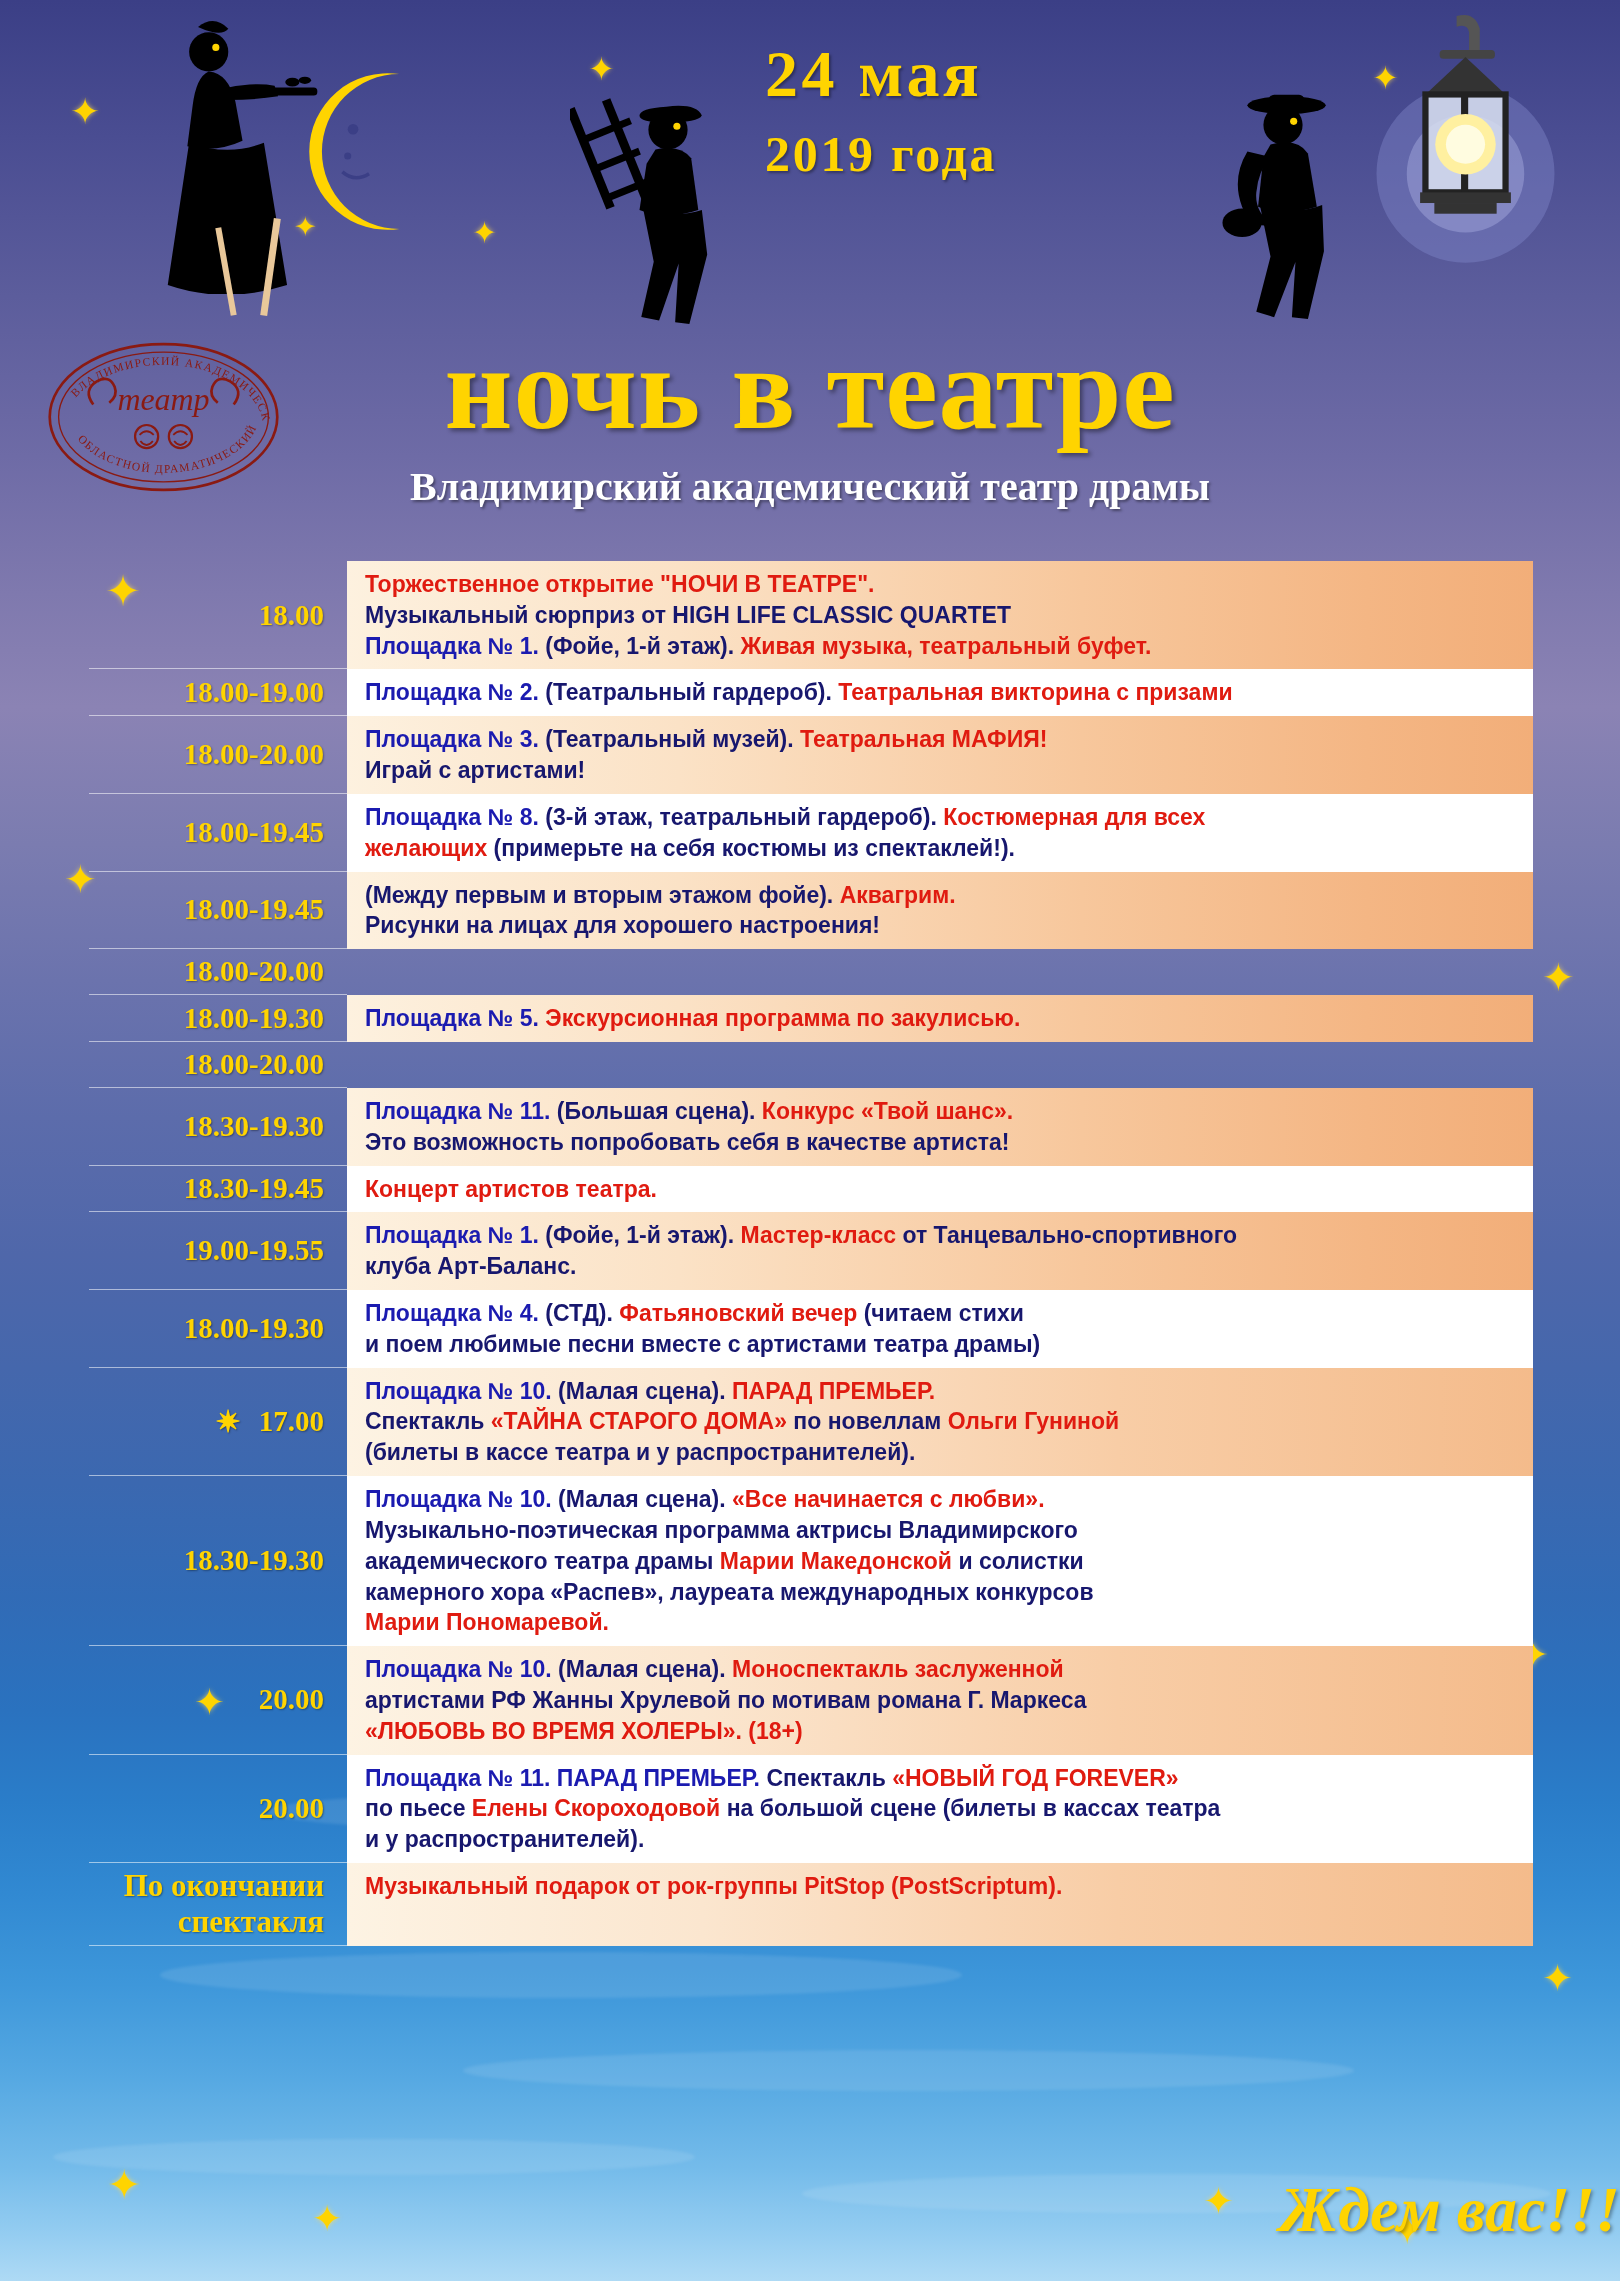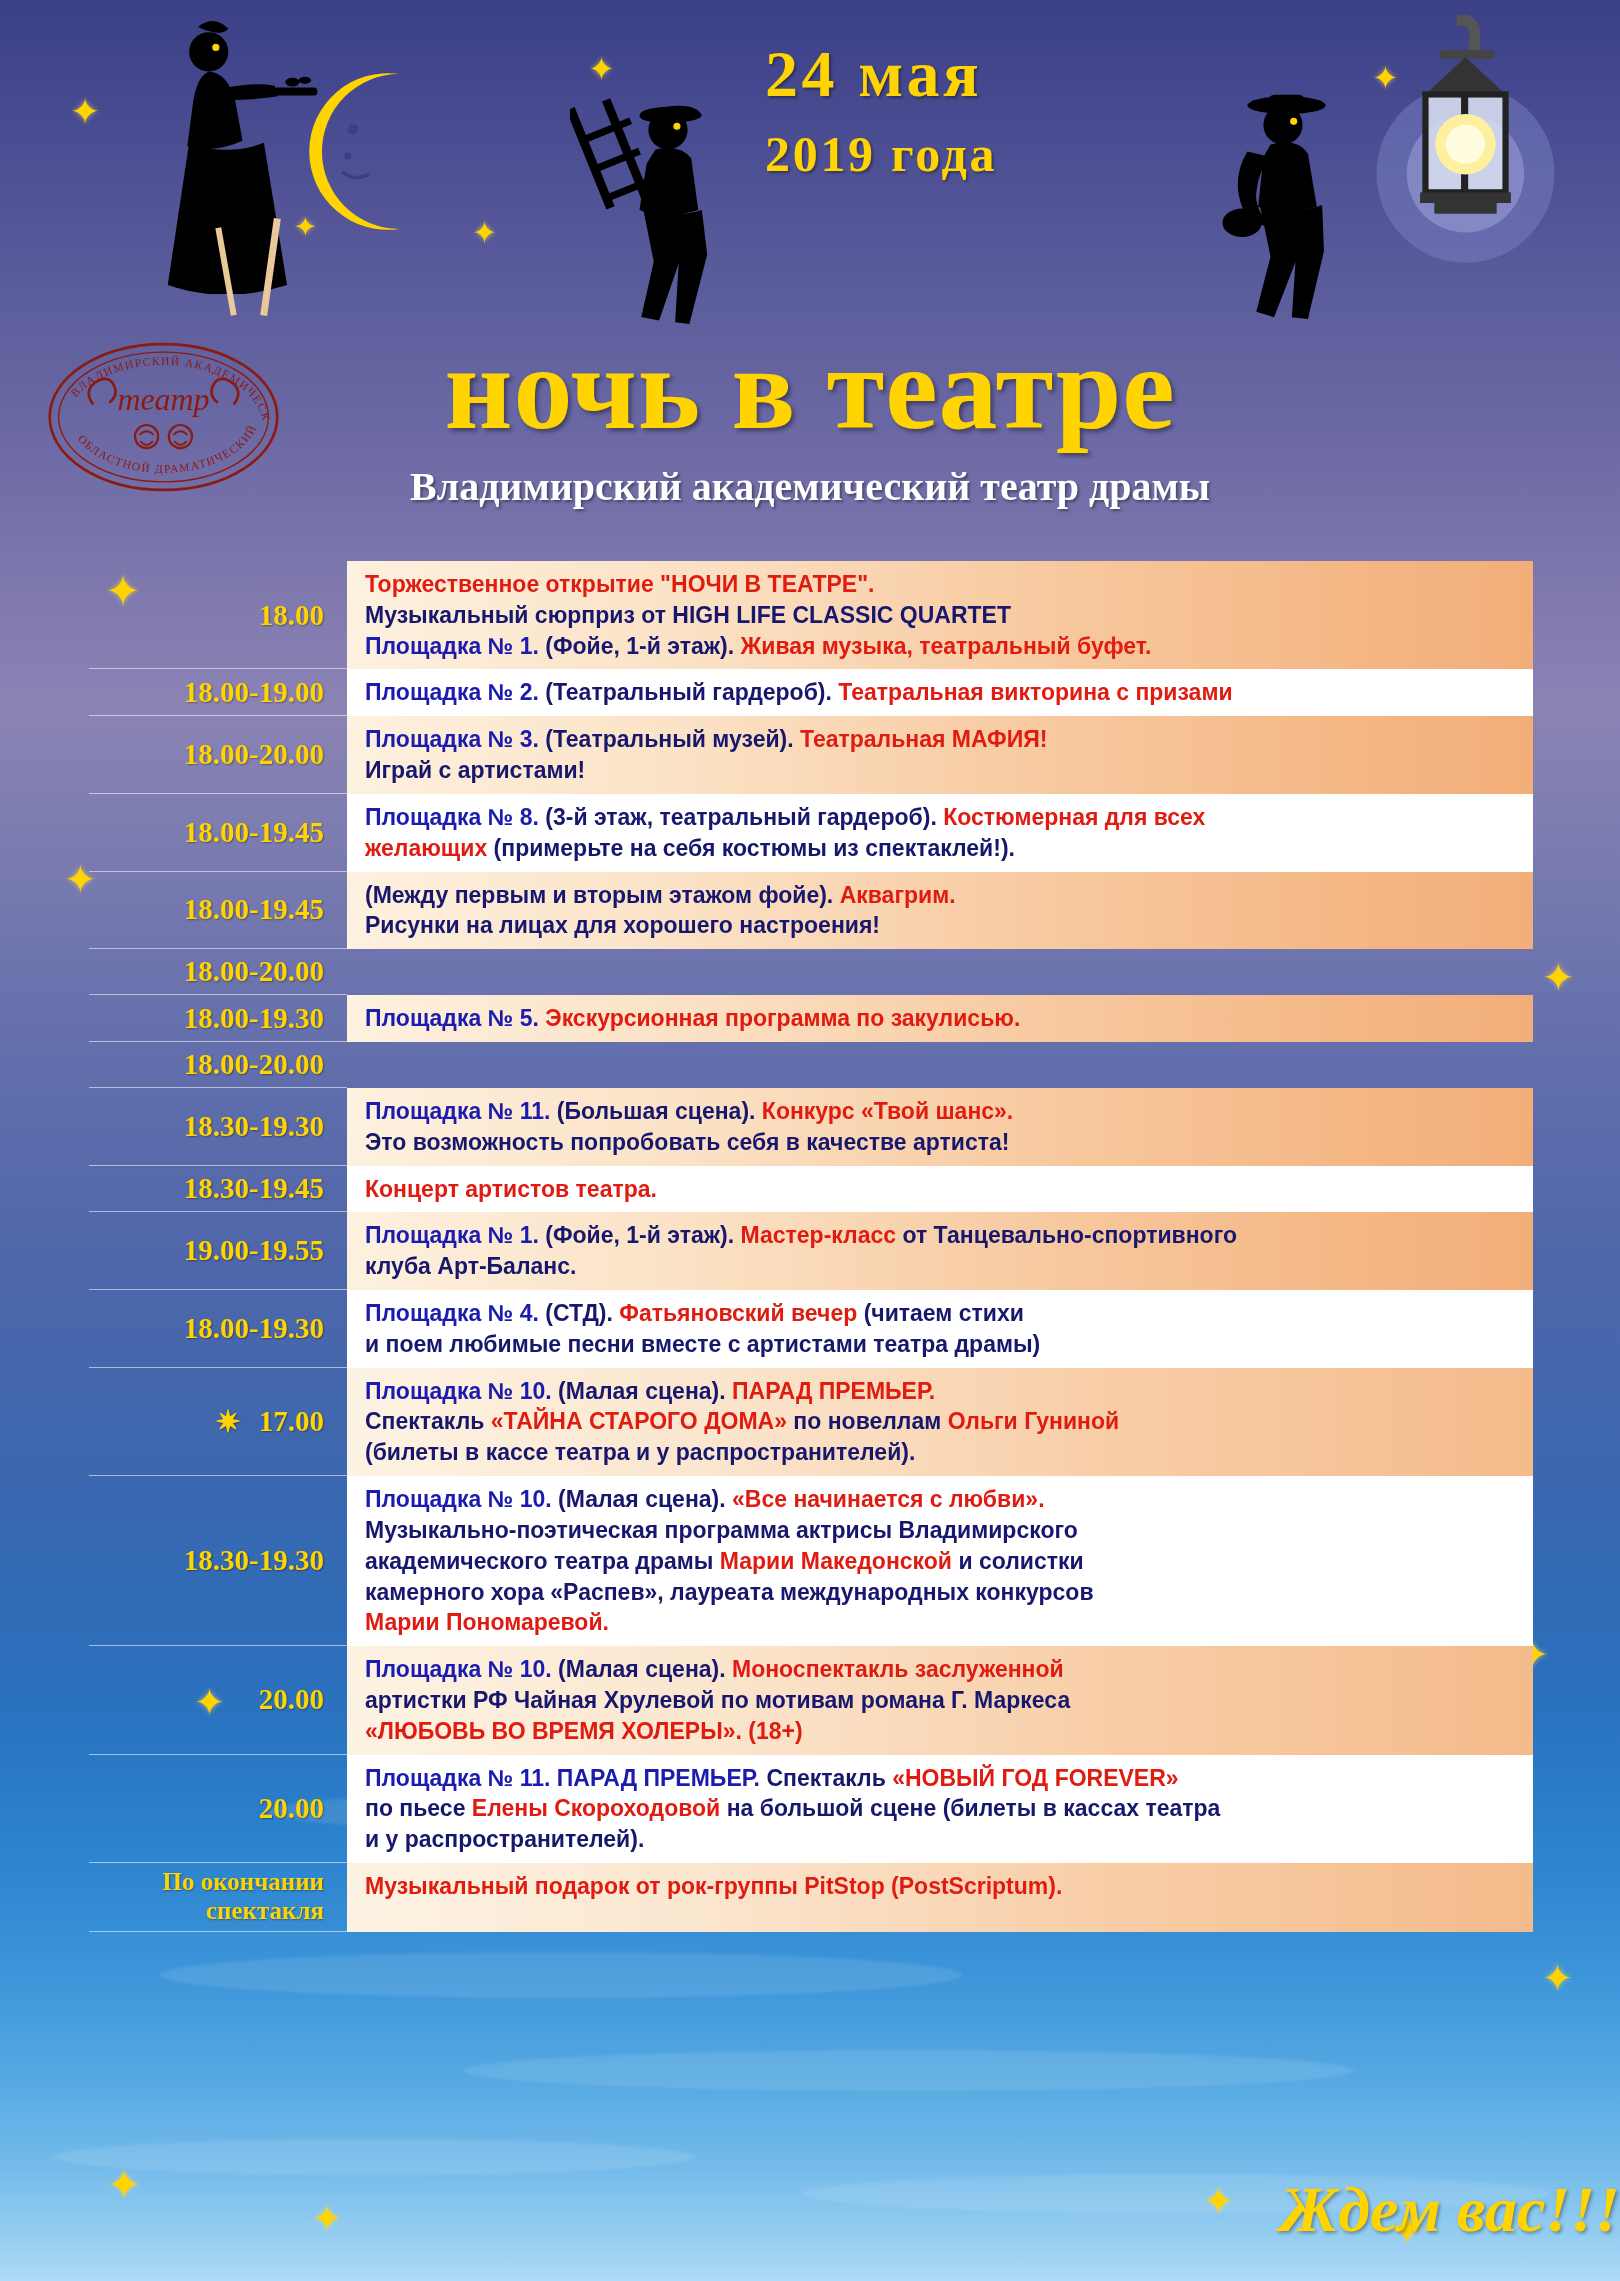--- a/index.html
+++ b/index.html
@@ -452,7 +452,7 @@
         </div>
         <div class="desc g-peach2">
           <span class="ln"><span class="venue">Площадка № 10. </span><span class="plain">(Малая сцена).  </span><span class="hl">Моноспектакль заслуженной</span></span>
-          <span class="ln"><span class="plain">артистки РФ Чайная Хрулевой по мотивам романа Г. Маркеса</span></span>
+          <span class="ln"><span class="plain">артистами РФ Жанны Хрулевой по мотивам романа Г. Маркеса</span></span>
           <span class="ln"><span class="hl">«ЛЮБОВЬ ВО ВРЕМЯ ХОЛЕРЫ». (18+)</span></span>
         </div>
       </div>

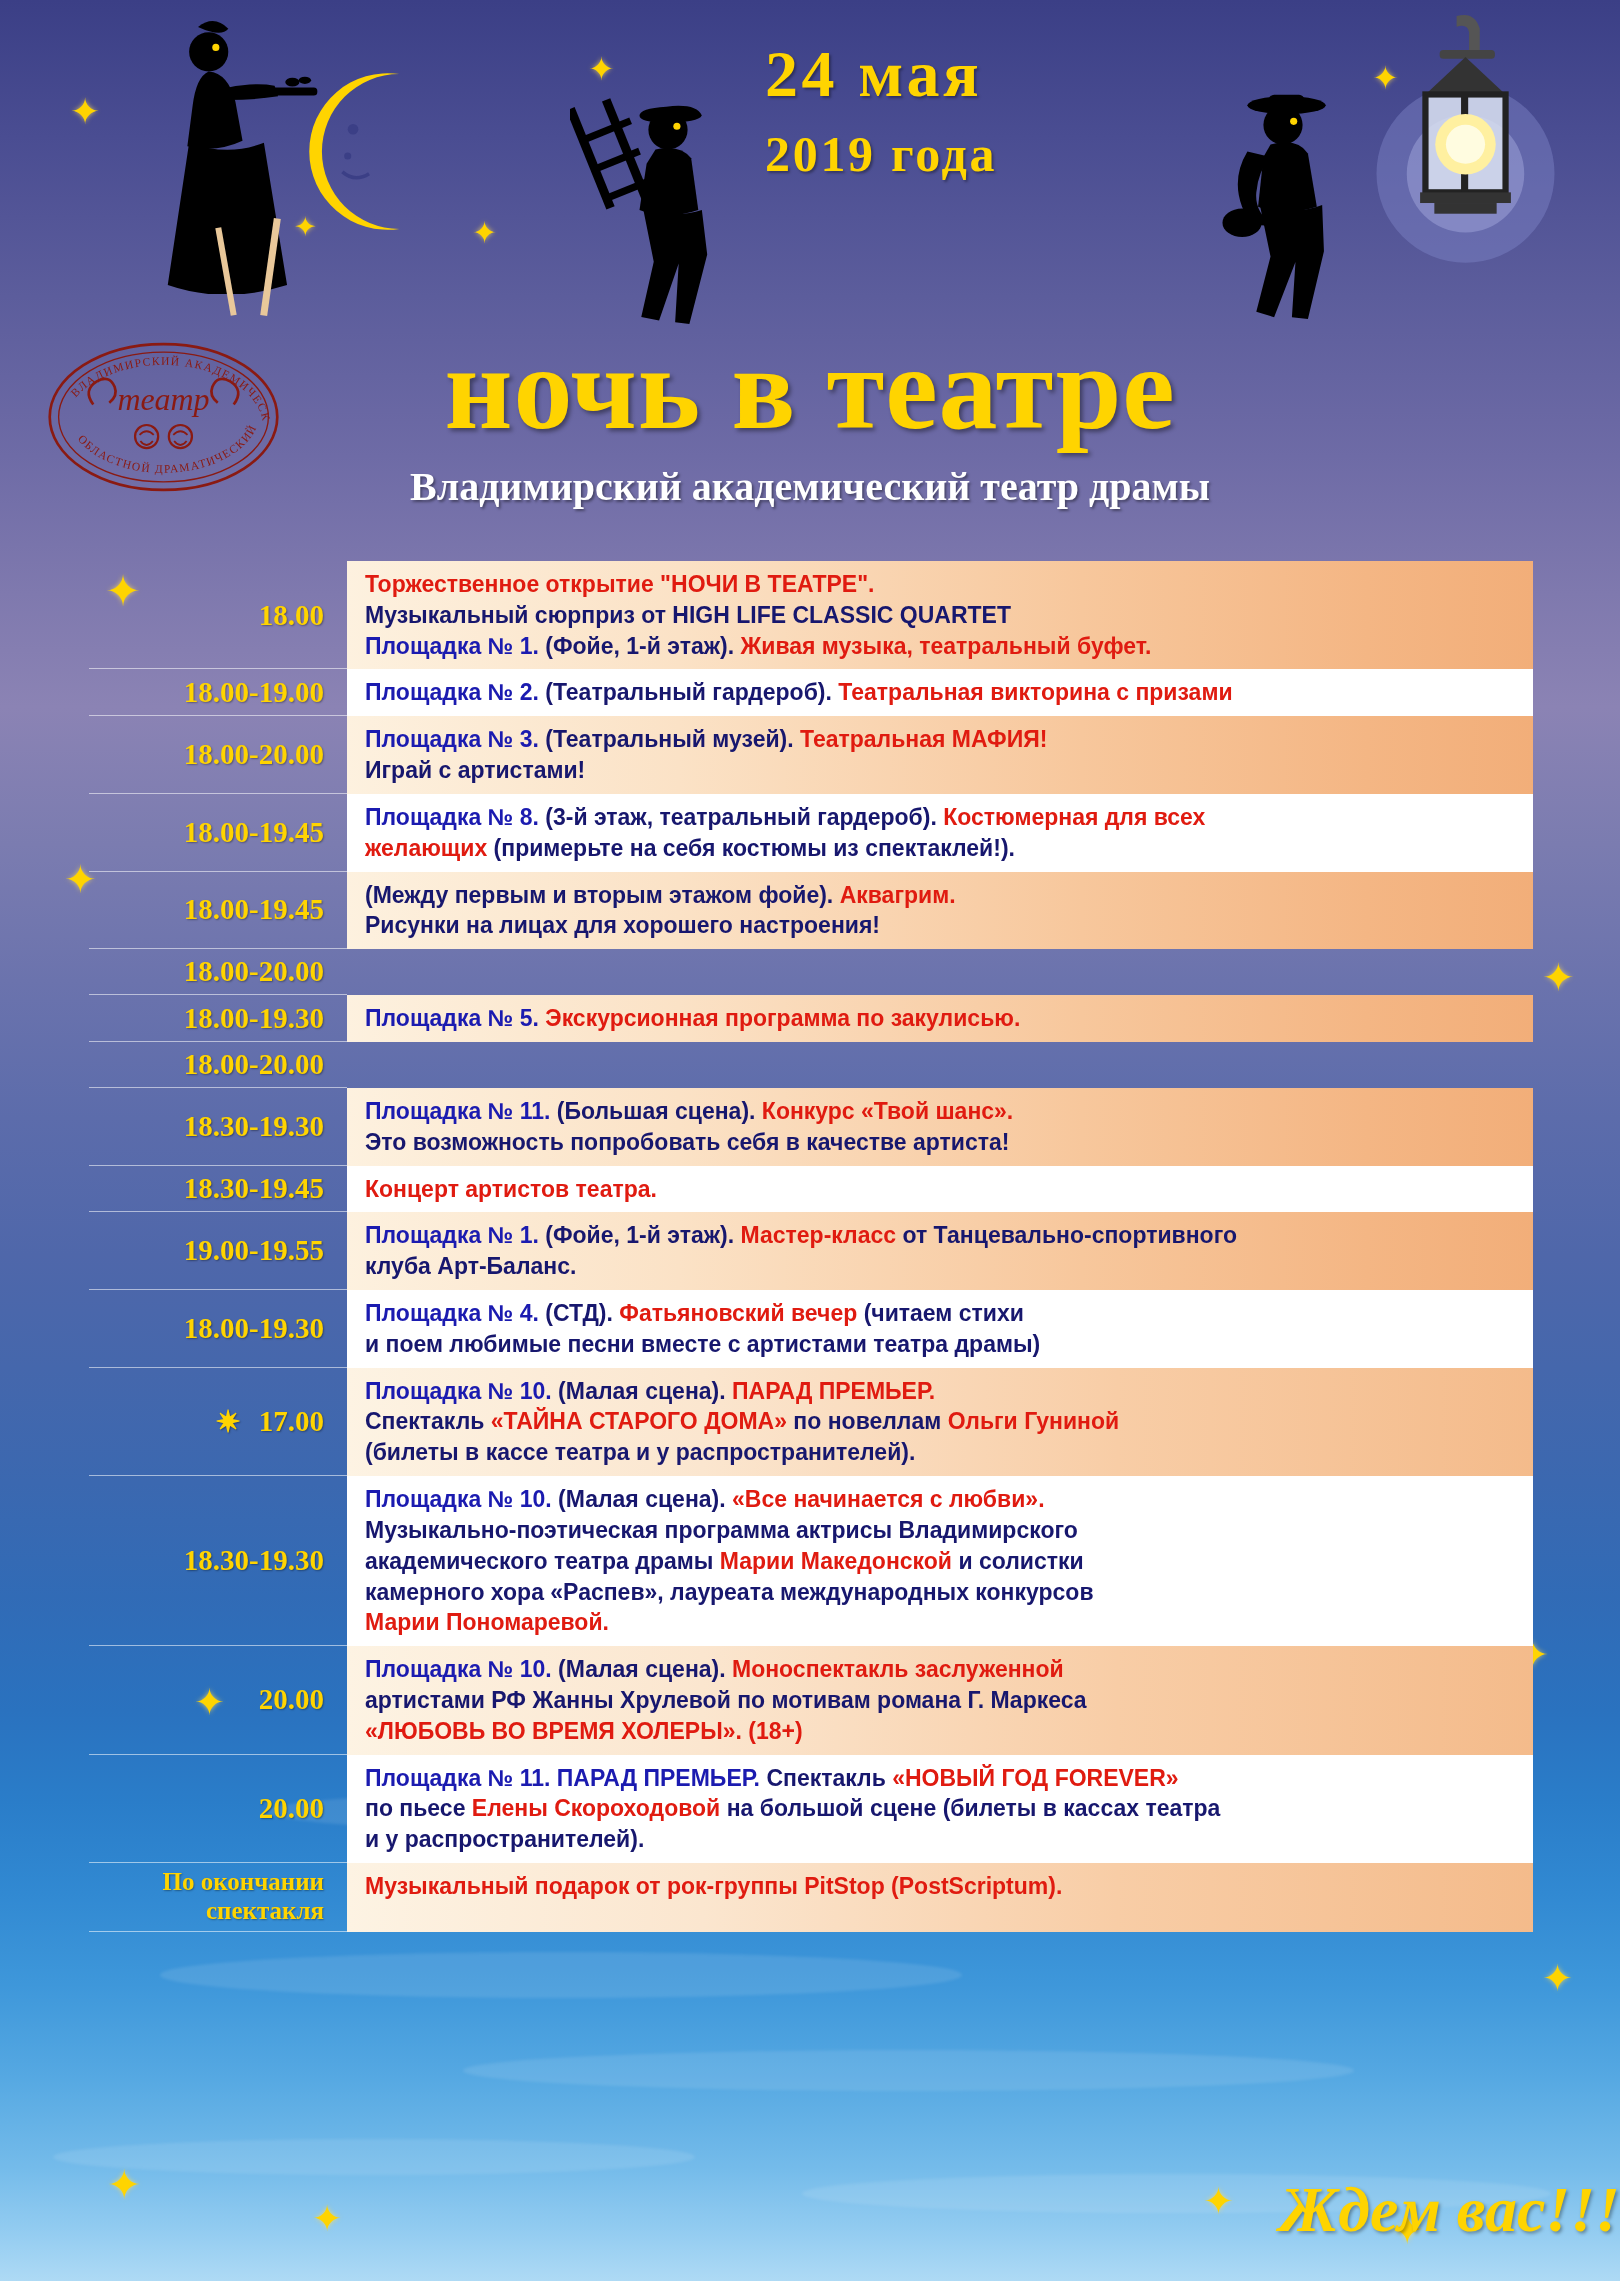--- a/index.html
+++ b/index.html
@@ -468,7 +468,7 @@
       </div>
       <div class="row">
         <div class="time">
-          <span style="font-size: 25px; line-height: 1.15; white-space: pre-line; text-align: right;">По  окончании
+          <span style="font-size: 31px; line-height: 1.15; white-space: pre-line; text-align: right;">По  окончании
 спектакля</span>
         </div>
         <div class="desc g-peach2">

